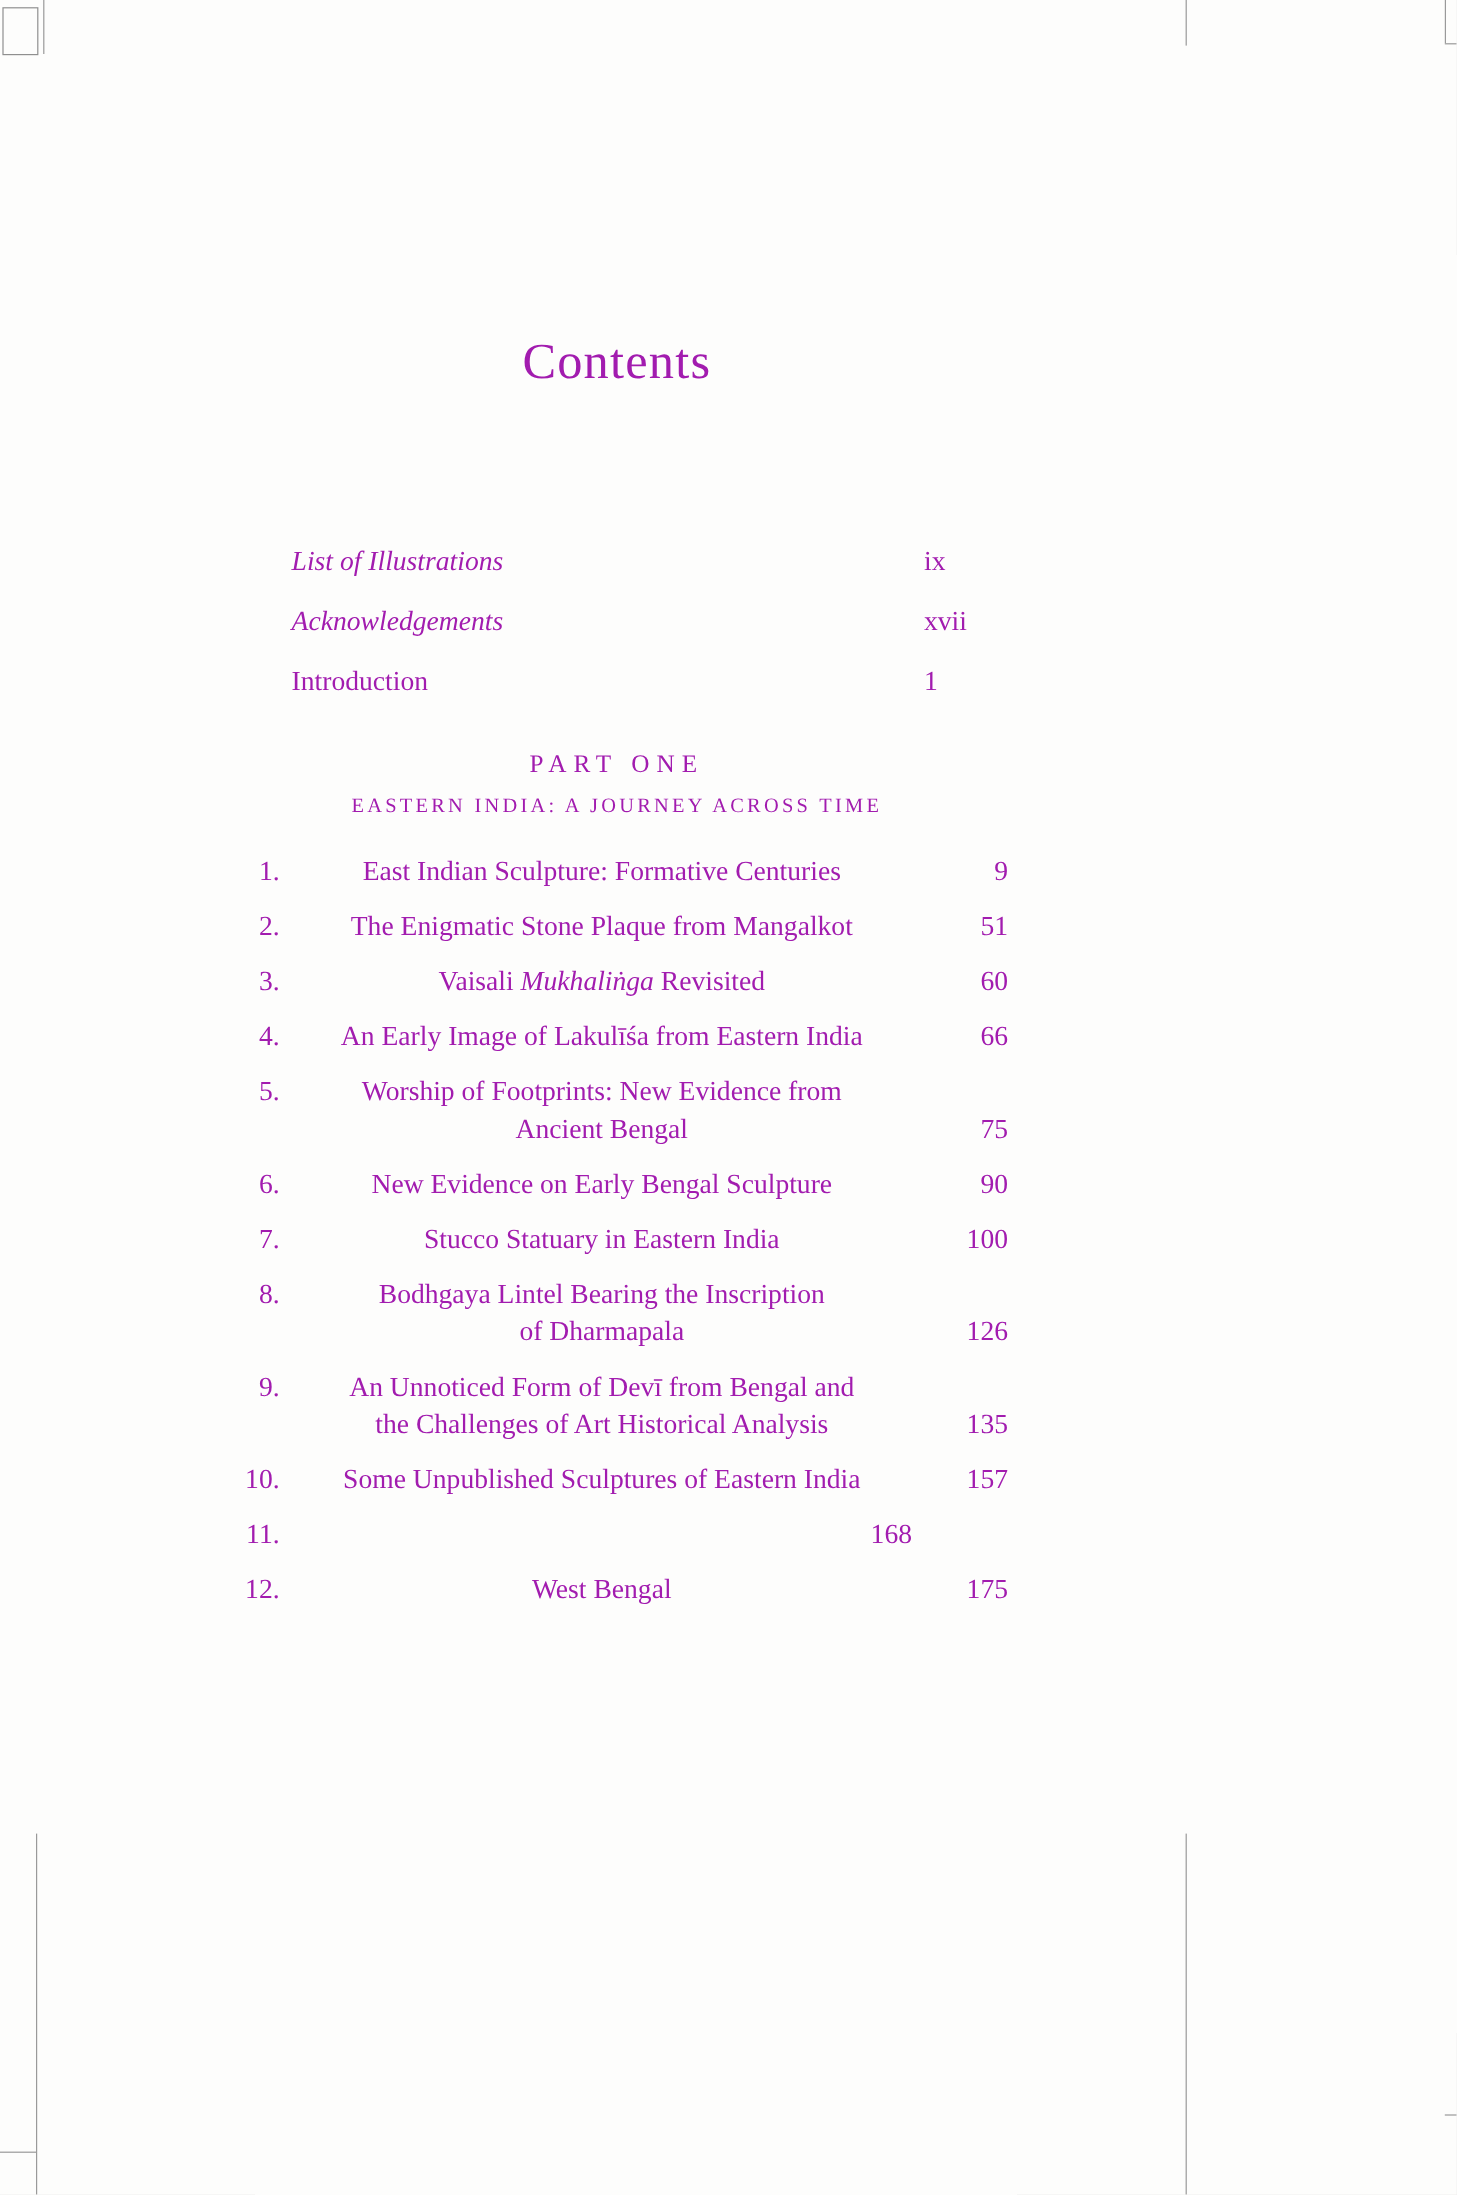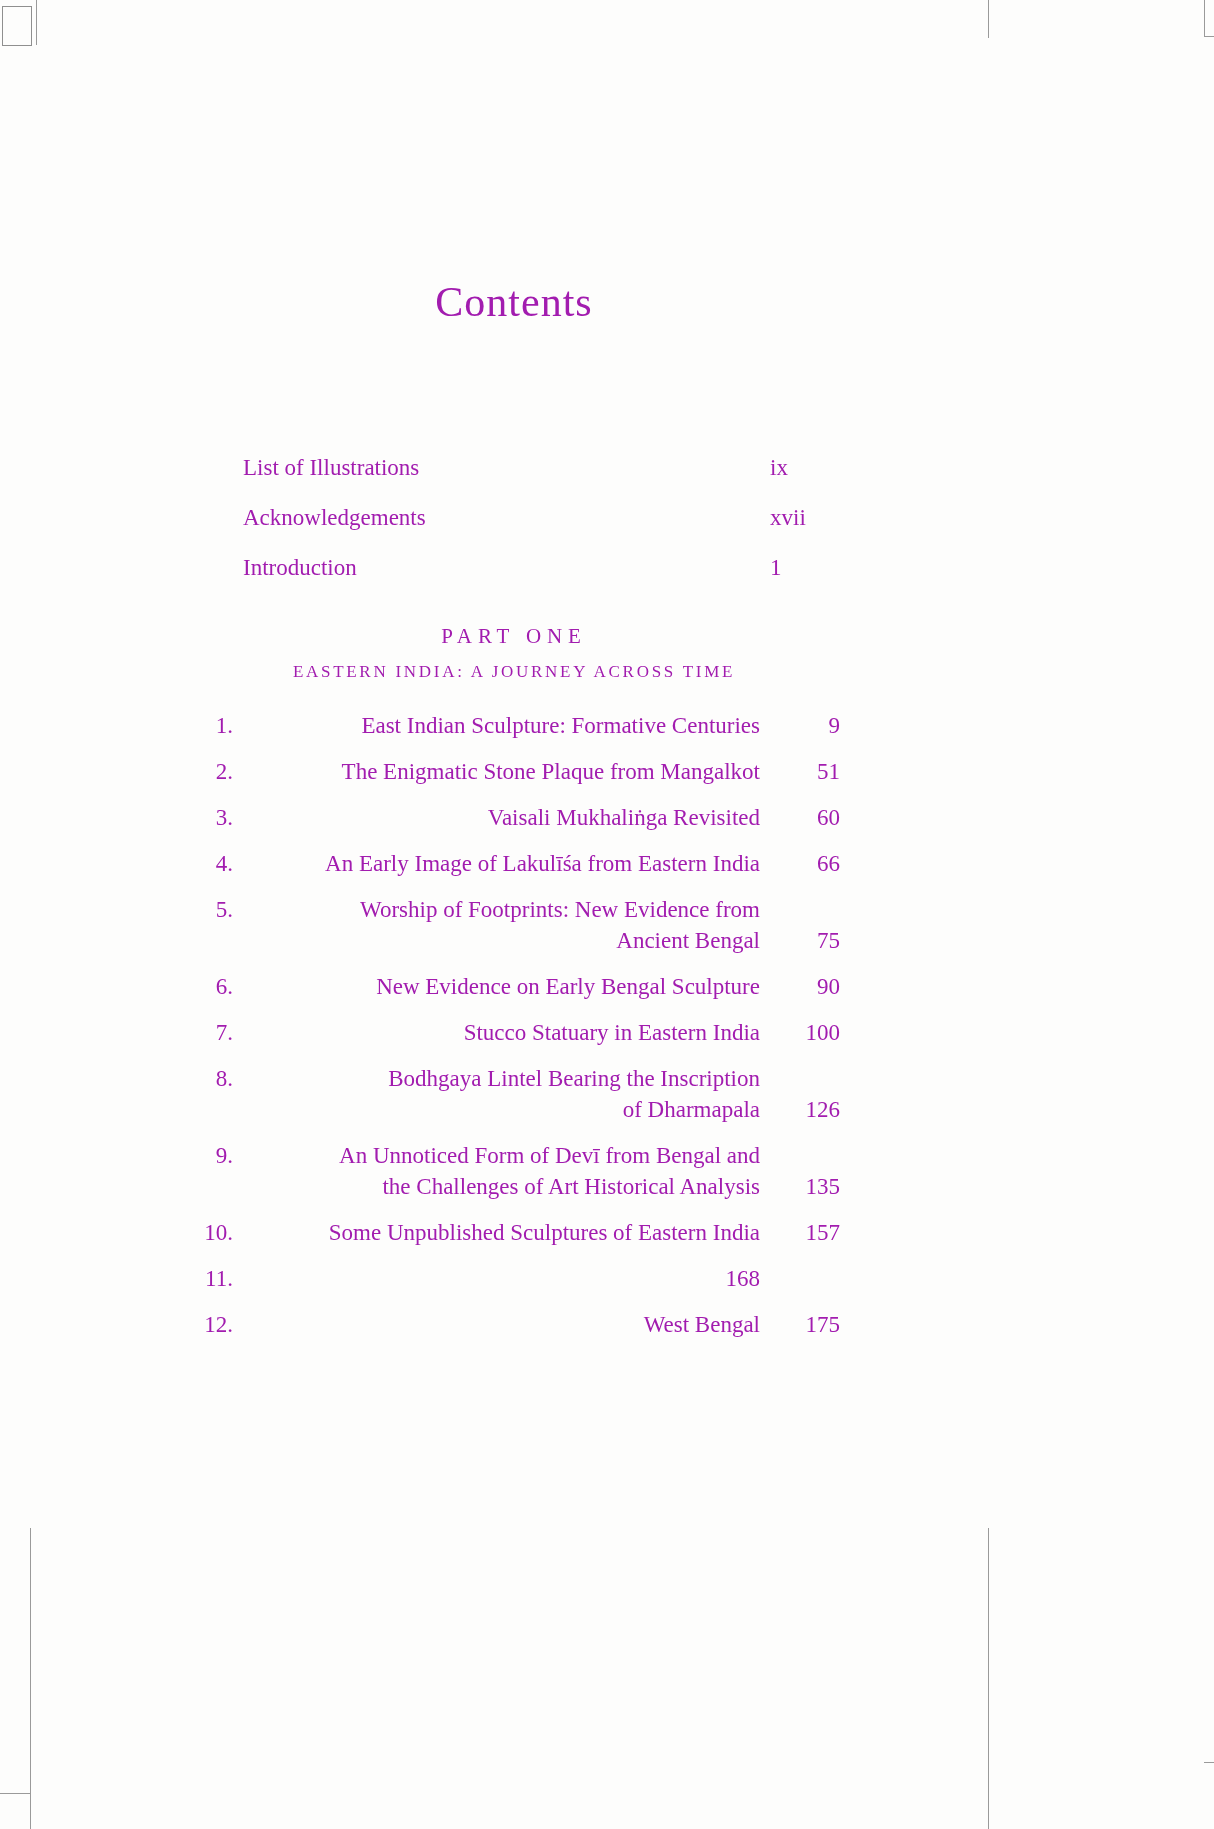--- a/index.html
+++ b/index.html
@@ -49,7 +49,7 @@
   }
   .front-label { text-align: left; }
   .front-page { text-align: left; }
-  .italic { }
+  .italic { font-style: italic; }
   .part-block {
     position: absolute;
     top: 624px;

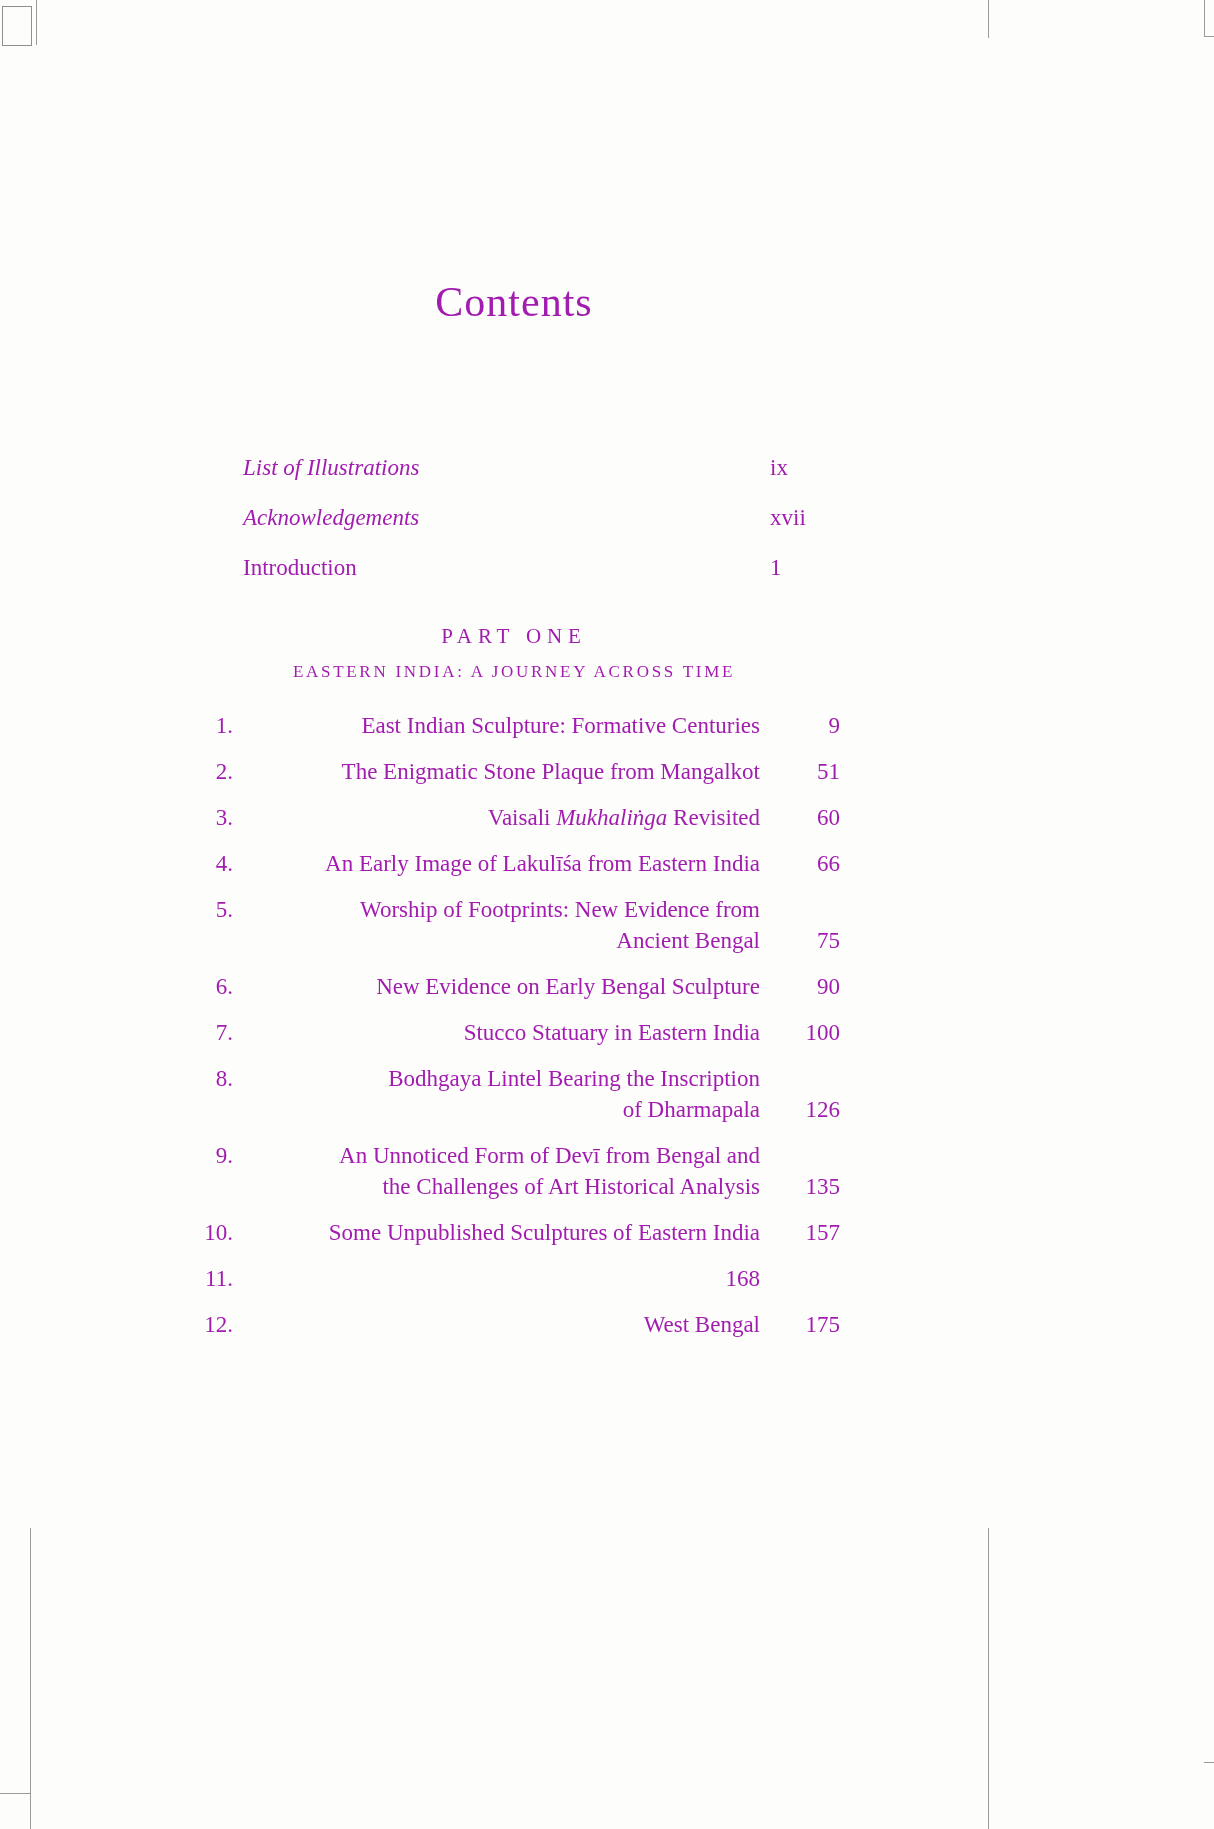--- a/index.html
+++ b/index.html
@@ -86,7 +86,7 @@
     text-align: right;
     align-self: start;
   }
-  .ch-text { text-align: right; }
+  .ch-text { text-align: center; }
   .ch-page {
     text-align: right;
     align-self: end;

